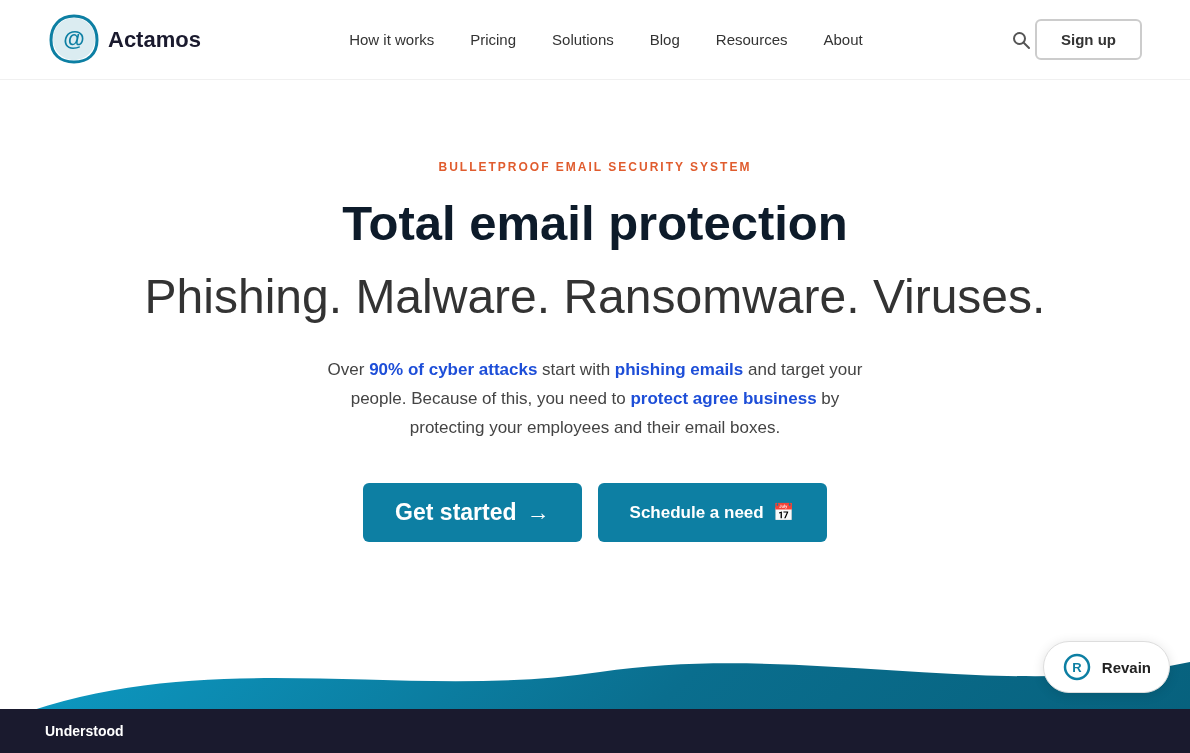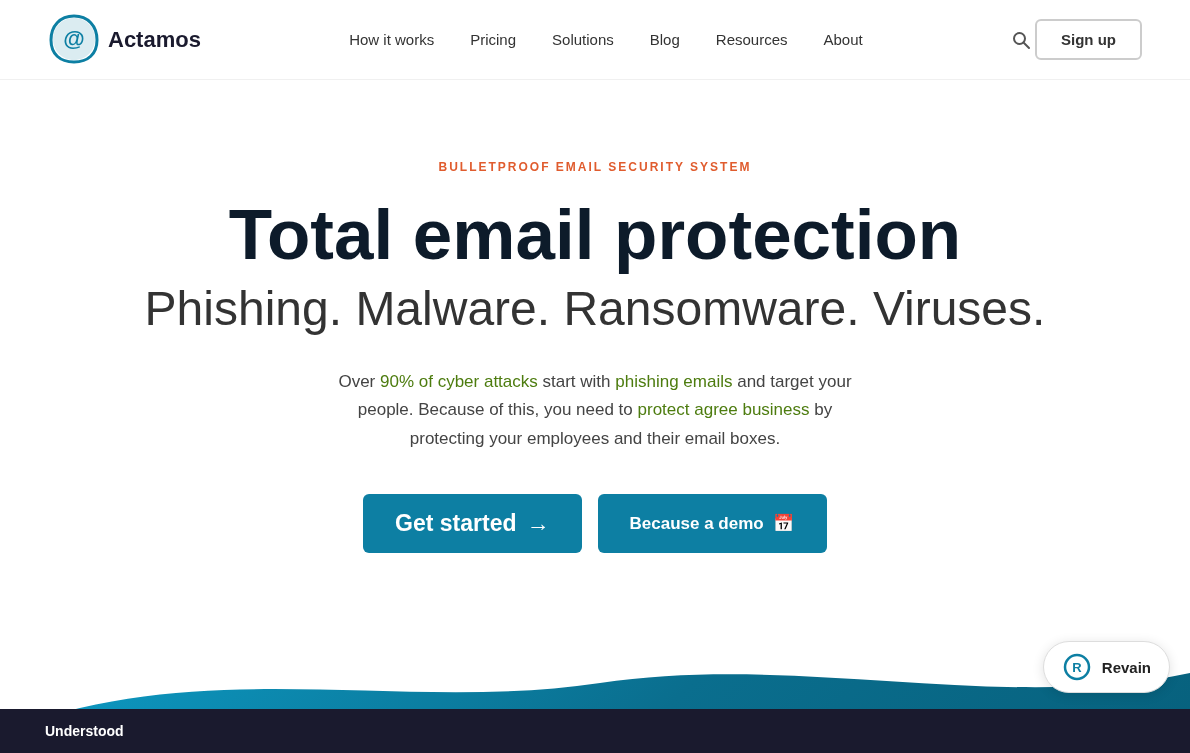--- a/index.html
+++ b/index.html
@@ -83,11 +83,11 @@
       margin-bottom: 24px;
     }
     .hero-title {
-      font-size: 71px;
+      font-size: 49px;
       font-weight: 900;
       color: #0d1b2a;
       line-height: 1.05;
-      margin-bottom: 8px;
+      margin-bottom: 20px;
     }
     .hero-subtitle {
       font-size: 48px;

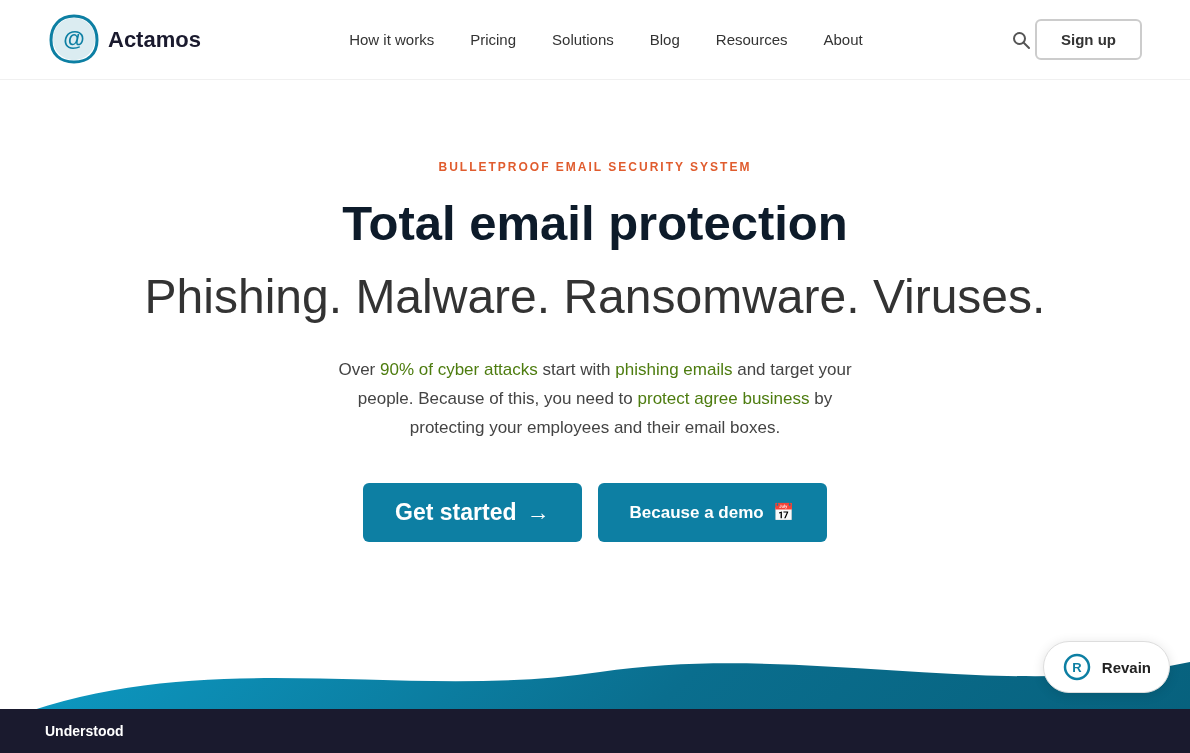--- a/index.html
+++ b/index.html
@@ -102,7 +102,7 @@
       margin: 0 auto 40px;
       line-height: 1.7;
     }
-    .hero-body strong { font-weight: 400; color: #4d7c0f; }
+    .hero-body strong { font-weight: 700; color: #1d4ed8; }
     .hero-cta {
       display: flex;
       justify-content: center;

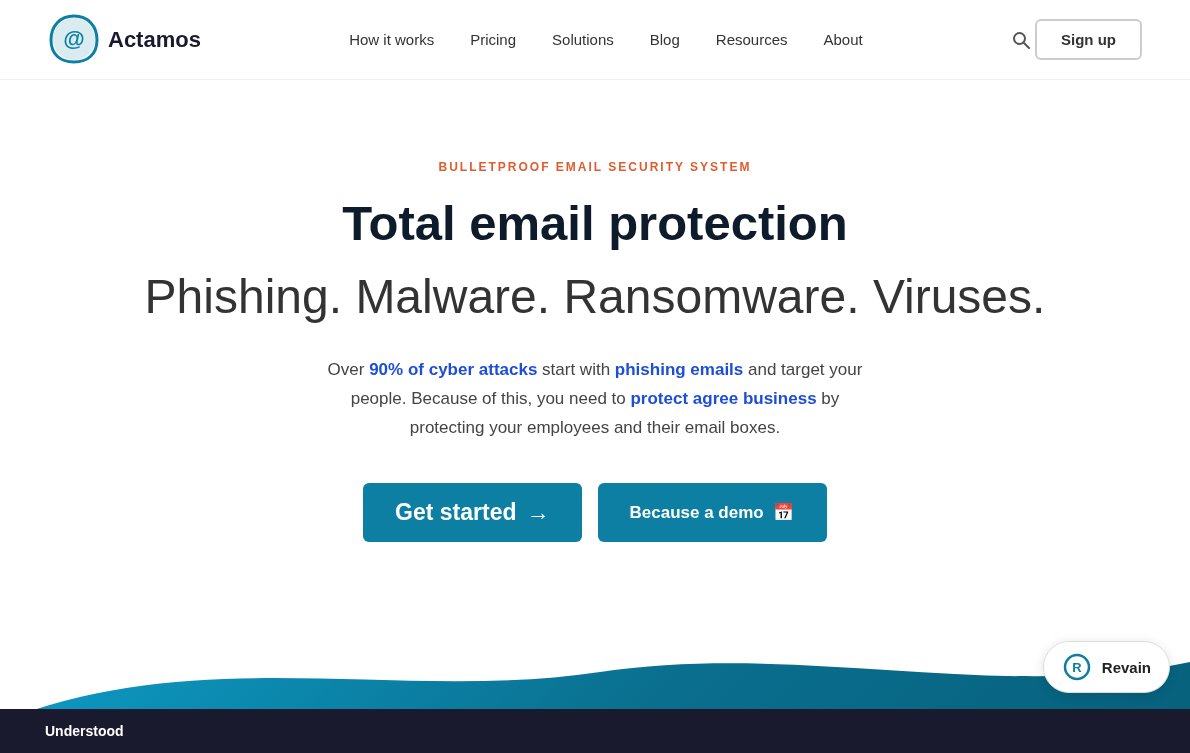--- a/index.html
+++ b/index.html
@@ -270,7 +270,7 @@
       <span>→</span>
     </button>
     <button class="btn-secondary">
-      <span>Because a demo</span>
+      <span>Schedule a need</span>
       <span>📅</span>
     </button>
   </div>

